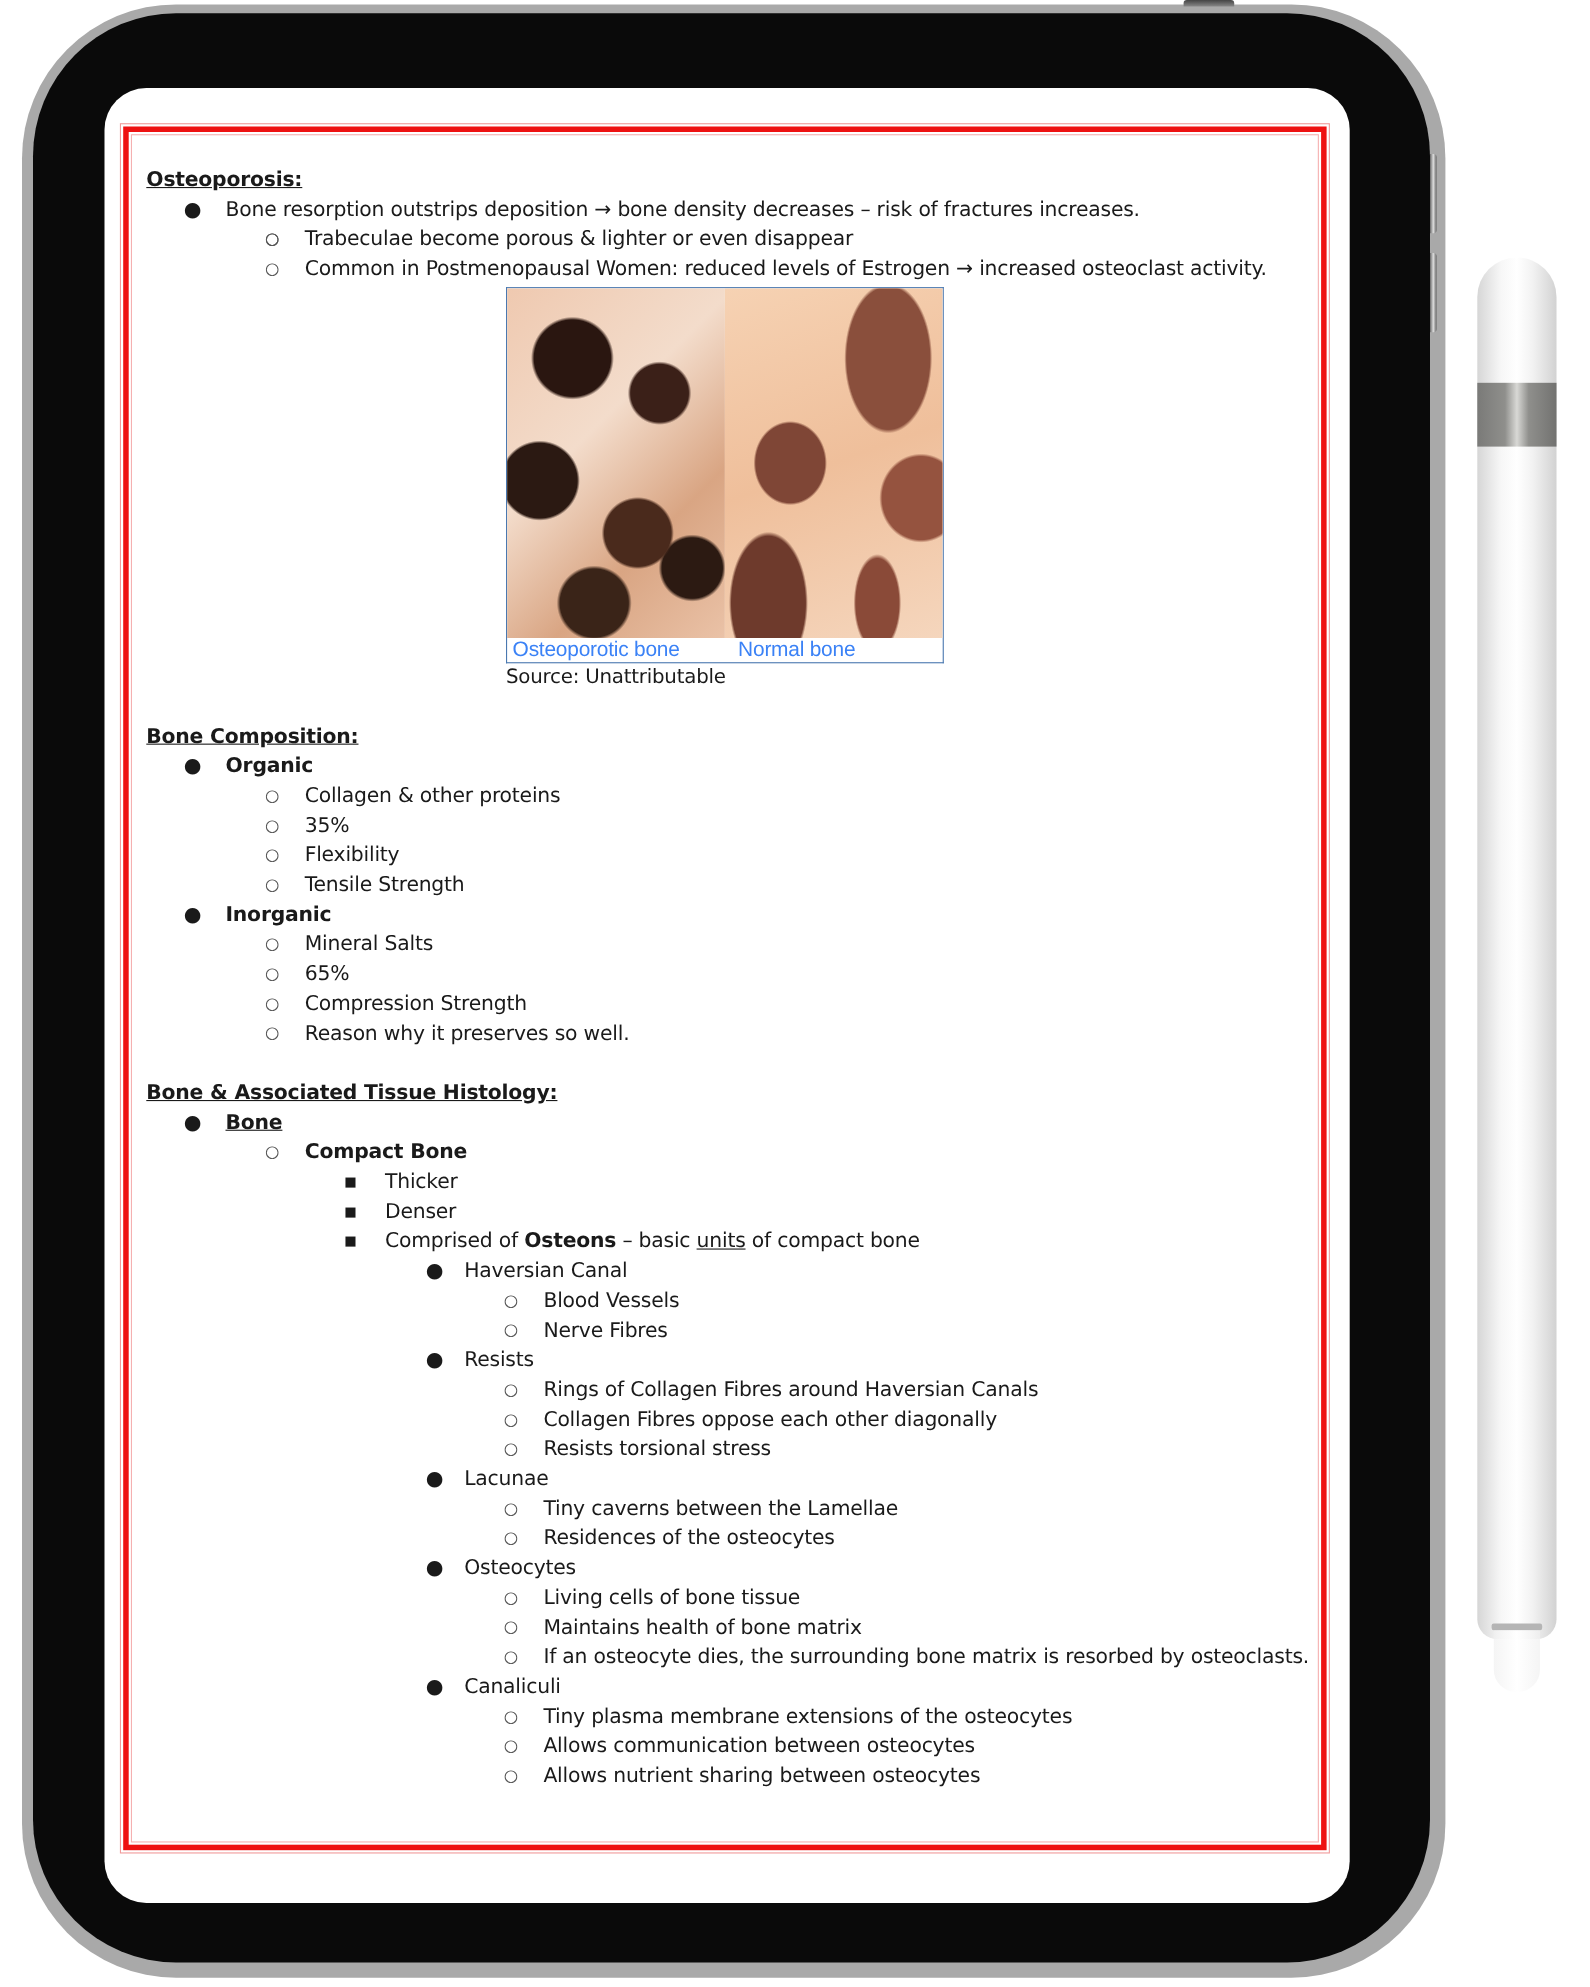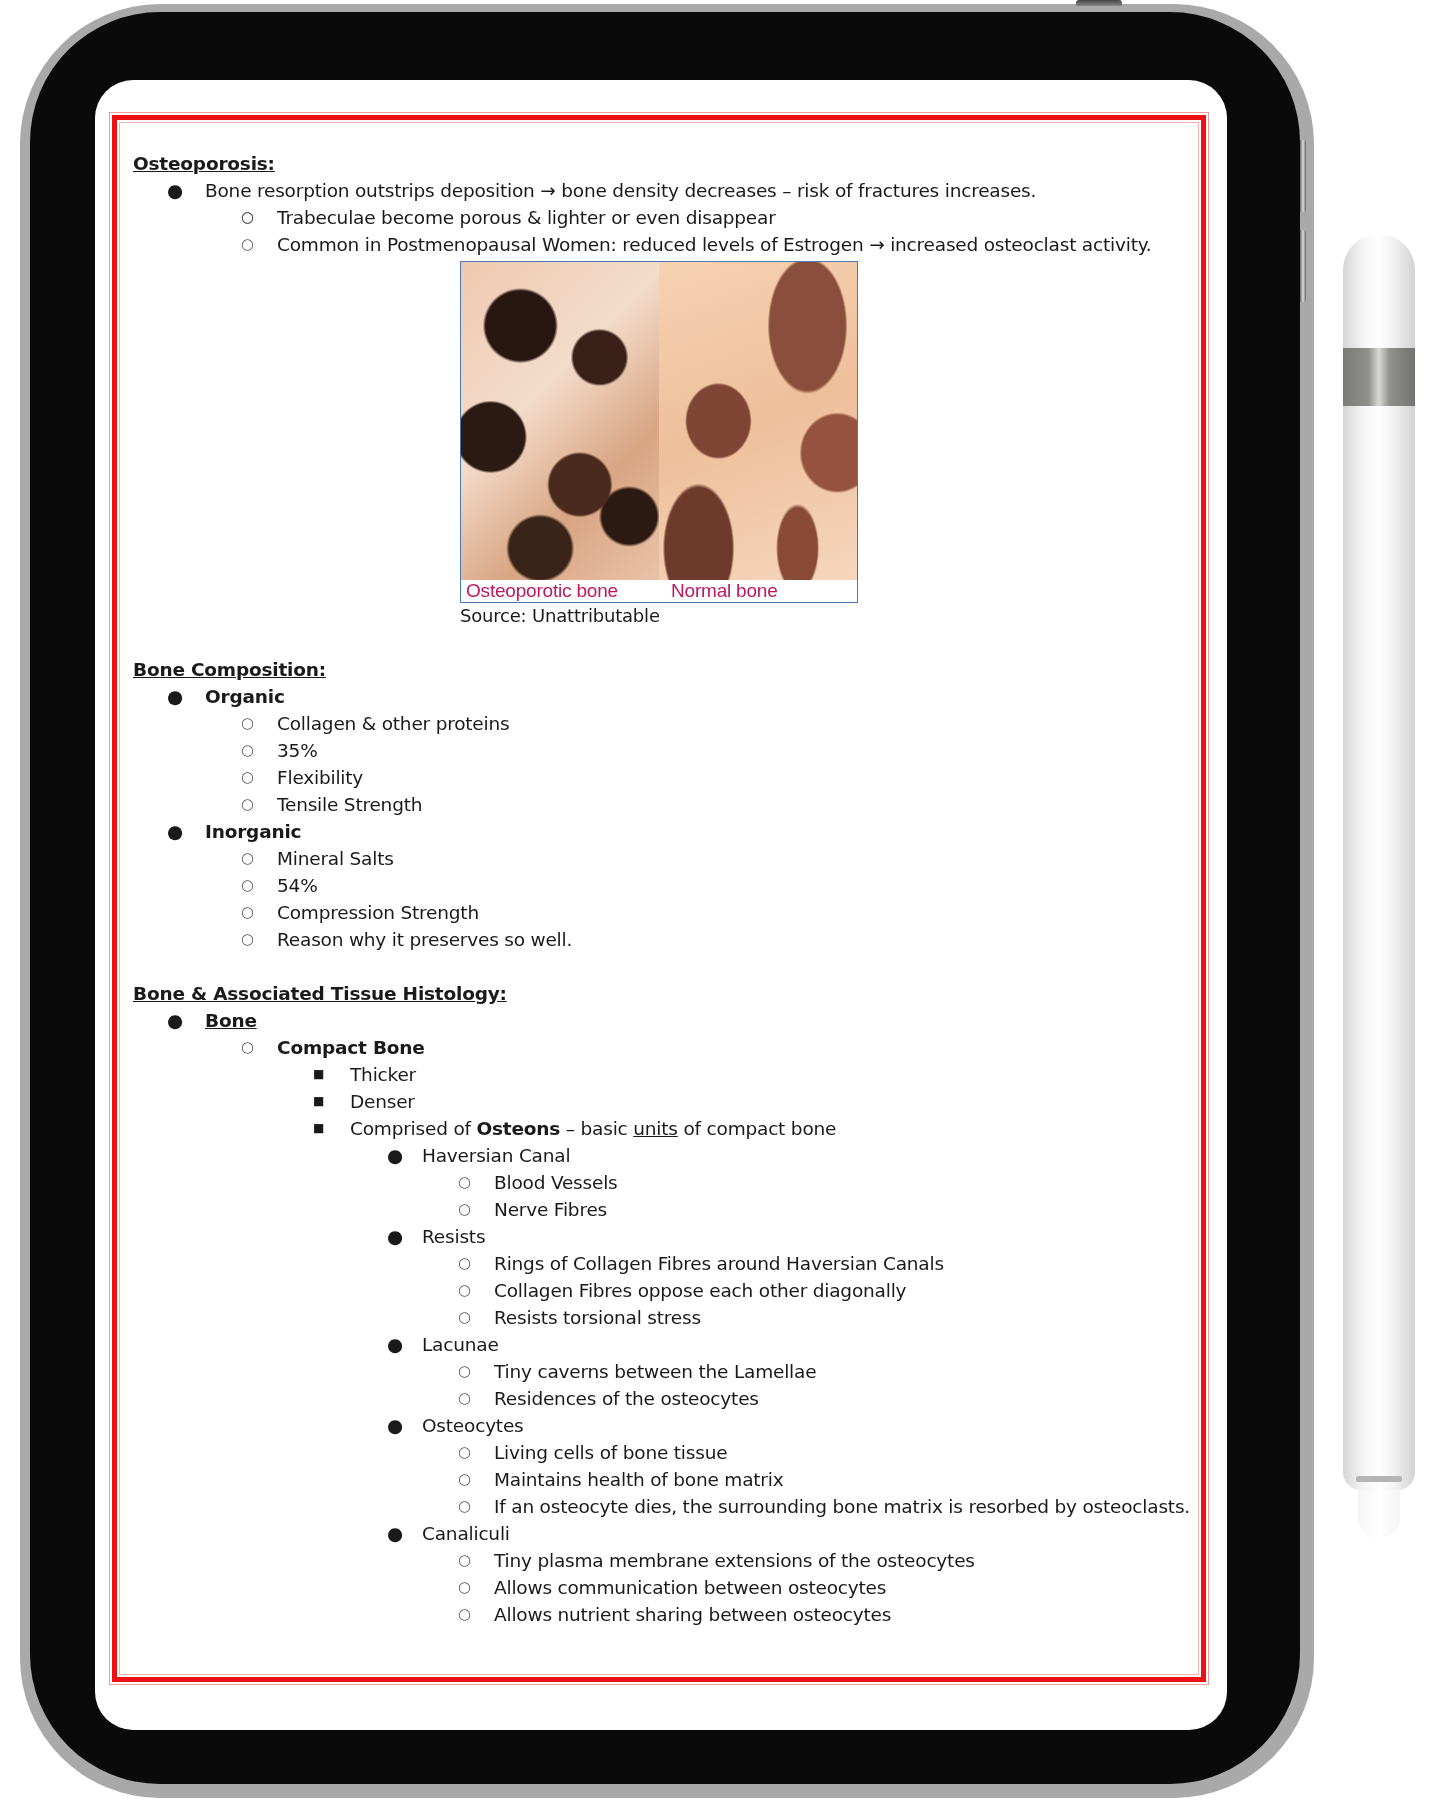--- a/index.html
+++ b/index.html
@@ -79,7 +79,7 @@
       linear-gradient(160deg,#f6d2b3,#efbf9b 50%,#f5d6bd); }
   .photo-caption {
     width:396px; height:22px; border:1px solid #4a78b0; border-top:none;
-    font-family:"Liberation Sans", sans-serif; font-size:19px; line-height:22px; color:#be185d;
+    font-family:"Liberation Sans", sans-serif; font-size:19px; line-height:22px; color:#3b82f6;
     display:flex; background:#fff;
   }
   .photo-caption span:first-child { width:205px; padding-left:5px; }

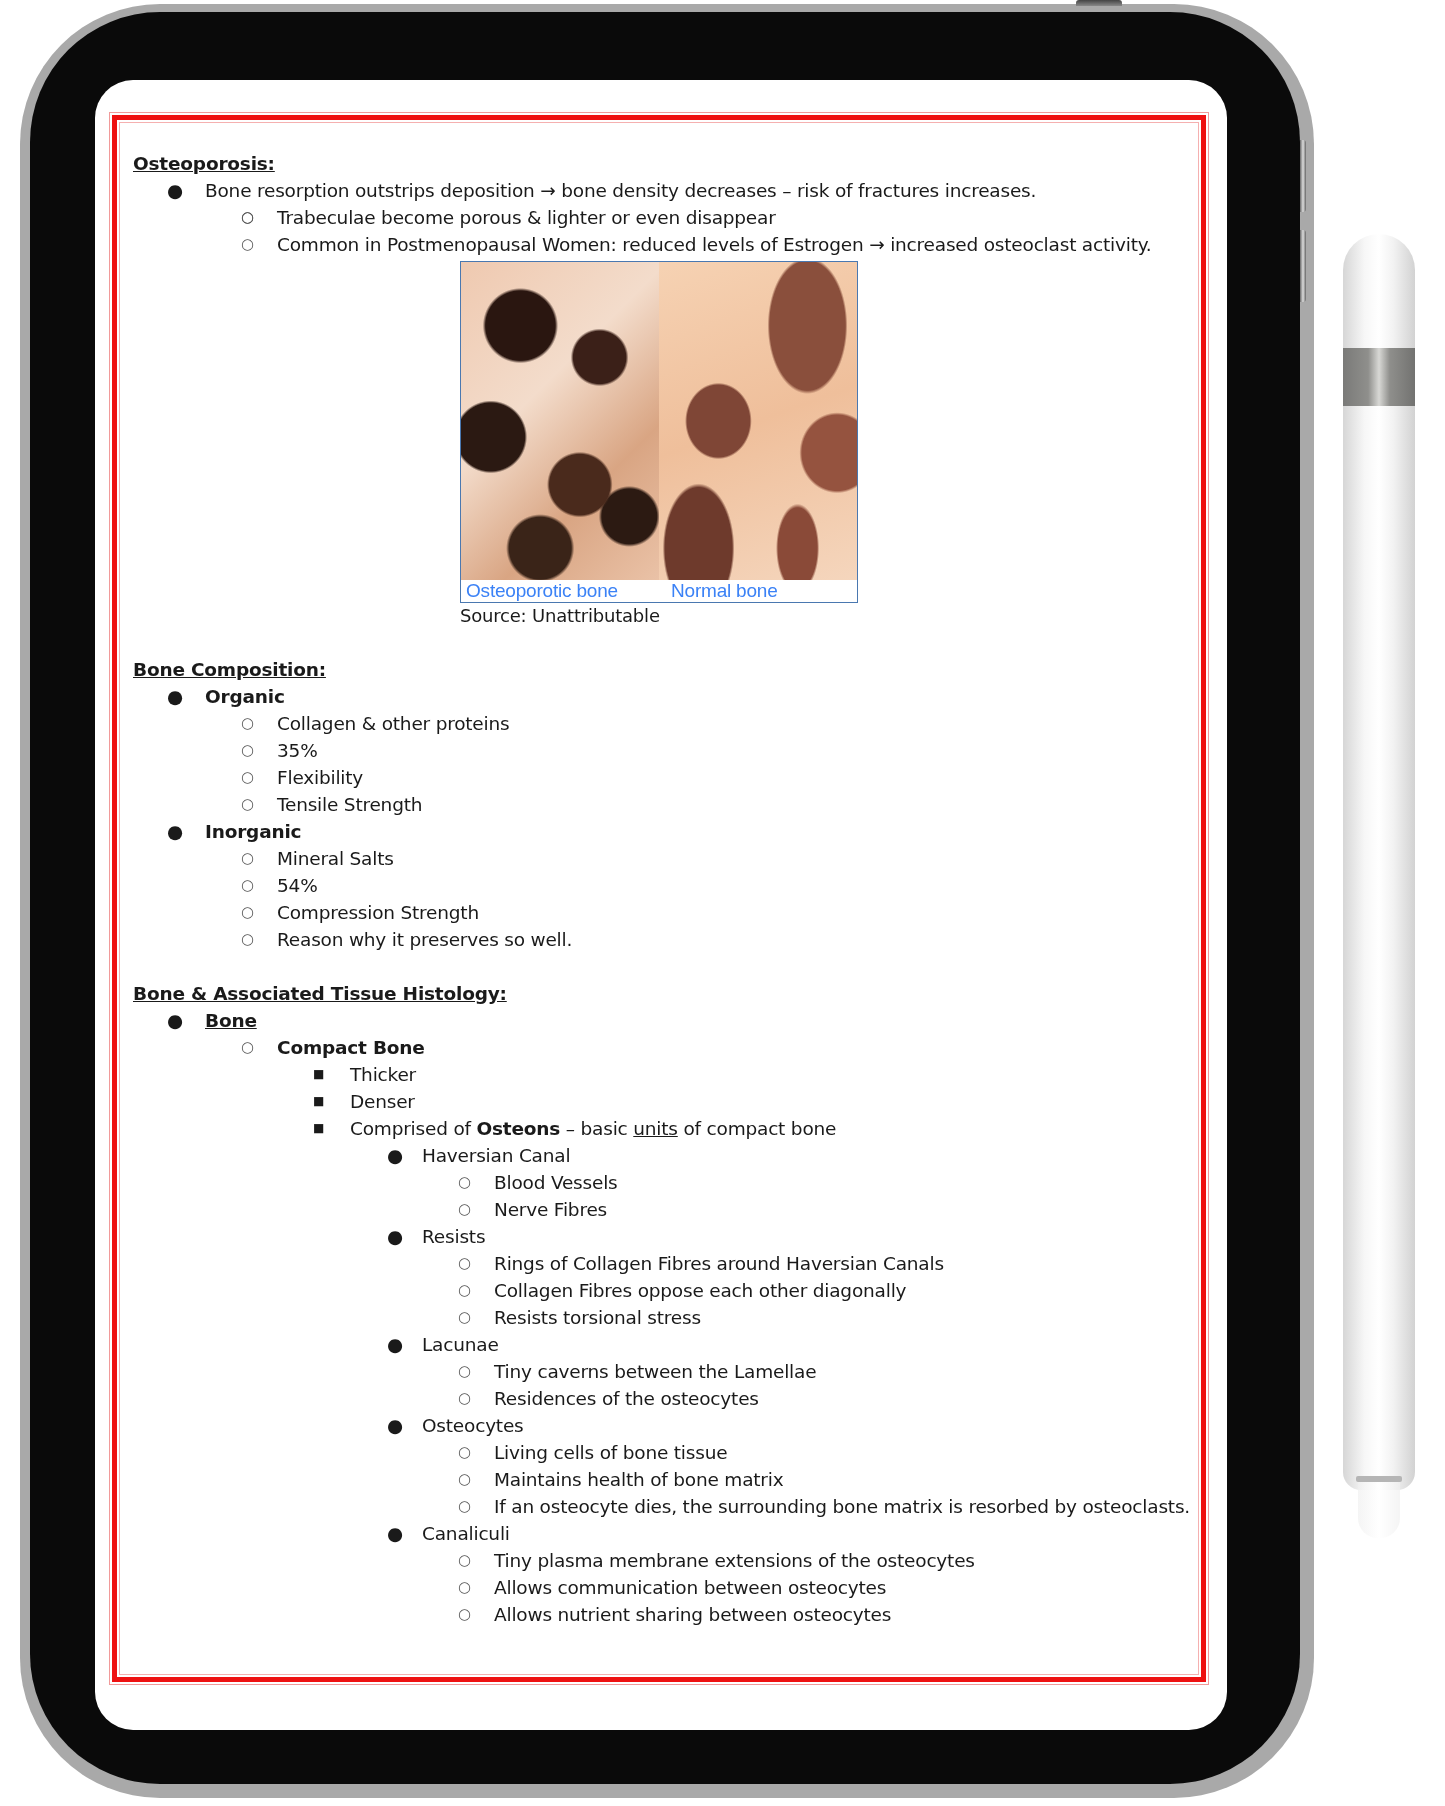--- a/index.html
+++ b/index.html
@@ -147,7 +147,7 @@
     <div class="row l2"><span class="mk">○</span><span>Tensile Strength</span></div>
     <div class="row l1 b"><span class="mk">●</span><span>Inorganic</span></div>
     <div class="row l2"><span class="mk">○</span><span>Mineral Salts</span></div>
-    <div class="row l2"><span class="mk">○</span><span>54%</span></div>
+    <div class="row l2"><span class="mk">○</span><span>65%</span></div>
     <div class="row l2"><span class="mk">○</span><span>Compression Strength</span></div>
     <div class="row l2"><span class="mk">○</span><span>Reason why it preserves so well.</span></div>
 

